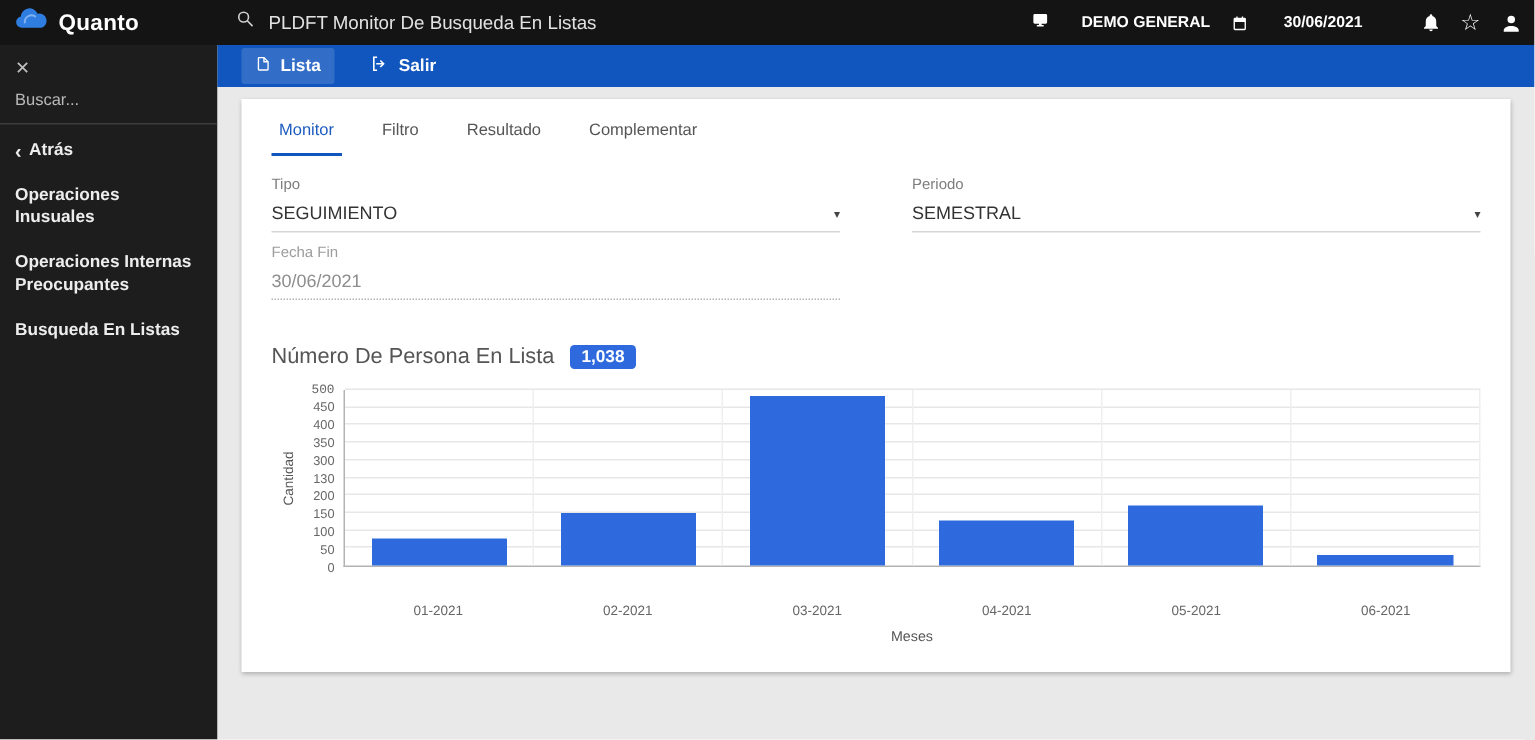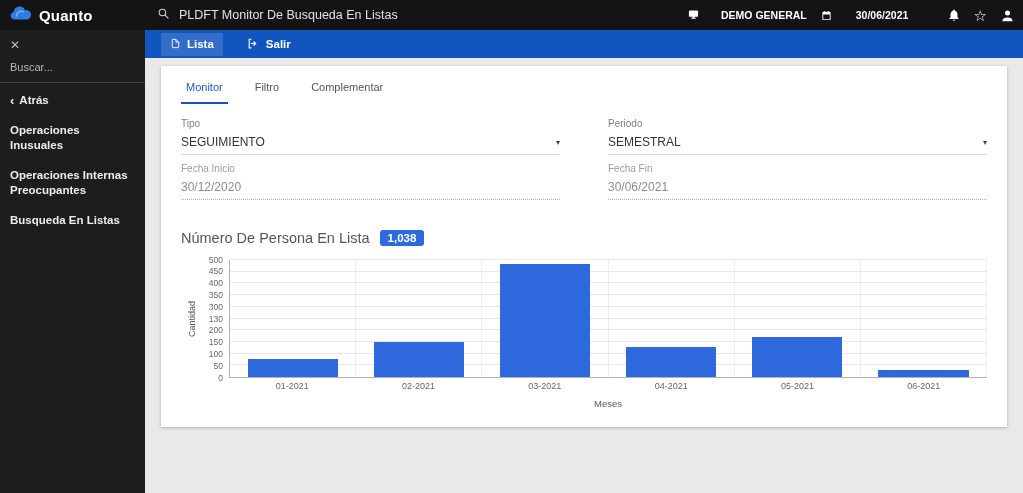--- a/index.html
+++ b/index.html
@@ -176,6 +176,7 @@
           <div class="tabs">
             <div class="tab active">Monitor</div>
             <div class="tab">Filtro</div>
+            <div class="tab">Resultado</div>
             <div class="tab">Complementar</div>
           </div>
 

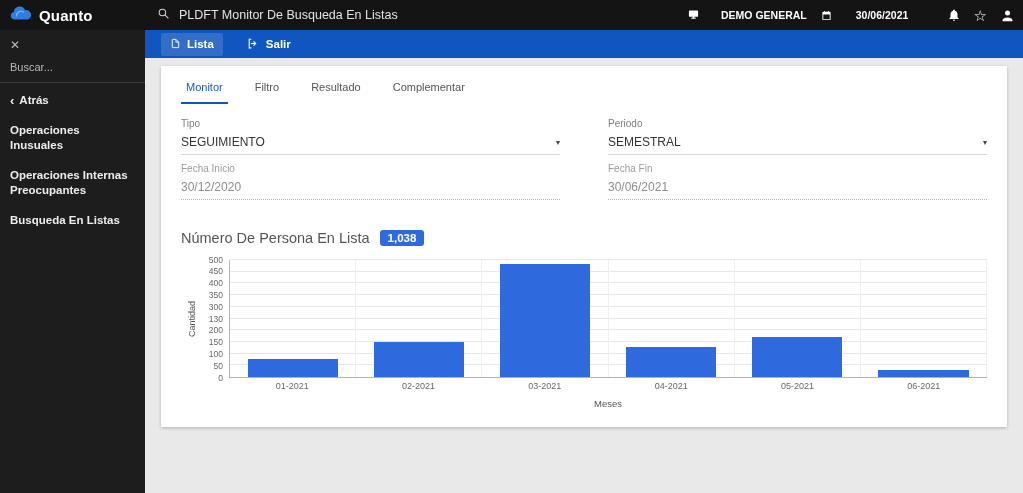--- a/index.html
+++ b/index.html
@@ -193,12 +193,6 @@
               <div class="field-value">
                 <span>SEMESTRAL</span>
                 <span class="caret">▾</span>
-              </div>
-            </div>
-            <div class="field disabled">
-              <div class="field-label">Fecha Inicio</div>
-              <div class="field-value">
-                <span>30/12/2020</span>
               </div>
             </div>
             <div class="field disabled">

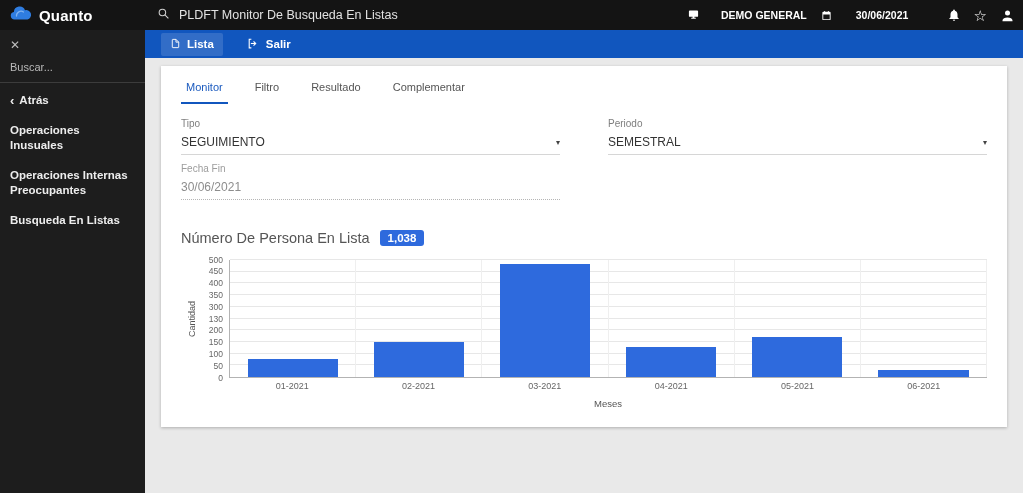--- a/index.html
+++ b/index.html
@@ -223,7 +223,7 @@
                     <div class="ytick" style="bottom: 70%;">350</div>
                     <div class="ytick" style="bottom: 80%;">400</div>
                     <div class="ytick" style="bottom: 90%;">450</div>
-                    <div class="ytick" style="bottom: 100%;">500</div>
+                    <div class="ytick" style="bottom: 100%; font-family: Liberation Mono, monospace;">500</div>
                   </div>
                 <div class="plot">
                   <div class="gridline" style="bottom: 10%;"></div>

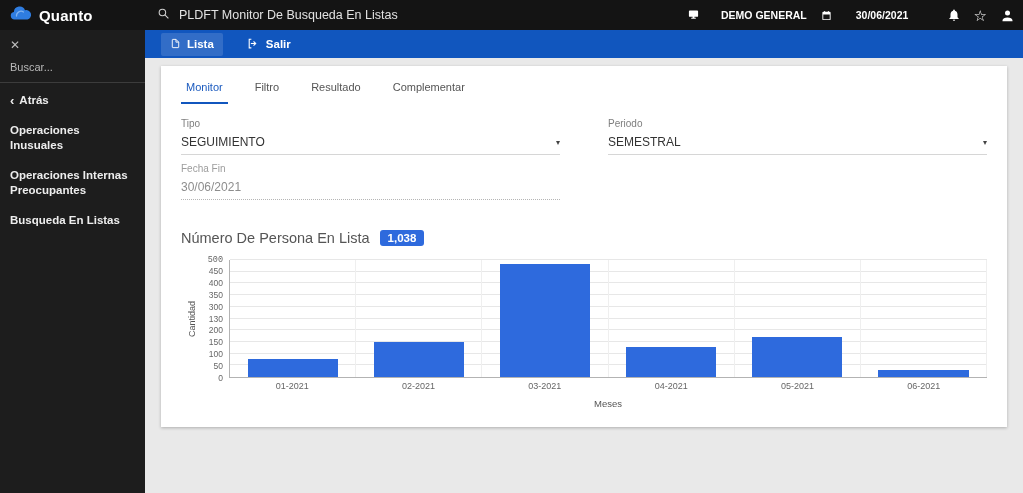--- a/index.html
+++ b/index.html
@@ -74,7 +74,7 @@
   .xticks-row { display:flex; margin-top:3px; }
   .yticks-spacer { width:30px; flex:0 0 30px; }
   .xticks { flex:1; display:flex; }
-  .xtick { flex:1; text-align:center; font-size:9px; color:#666; }
+  .xtick { flex:1; text-align:center; font-size:9px; color:#666;margin-top:21px; }
   .xlabel-row { padding-left:30px; text-align:center; margin-top:7px; font-size:9.5px; color:#555; }
 </style>
 </head>

